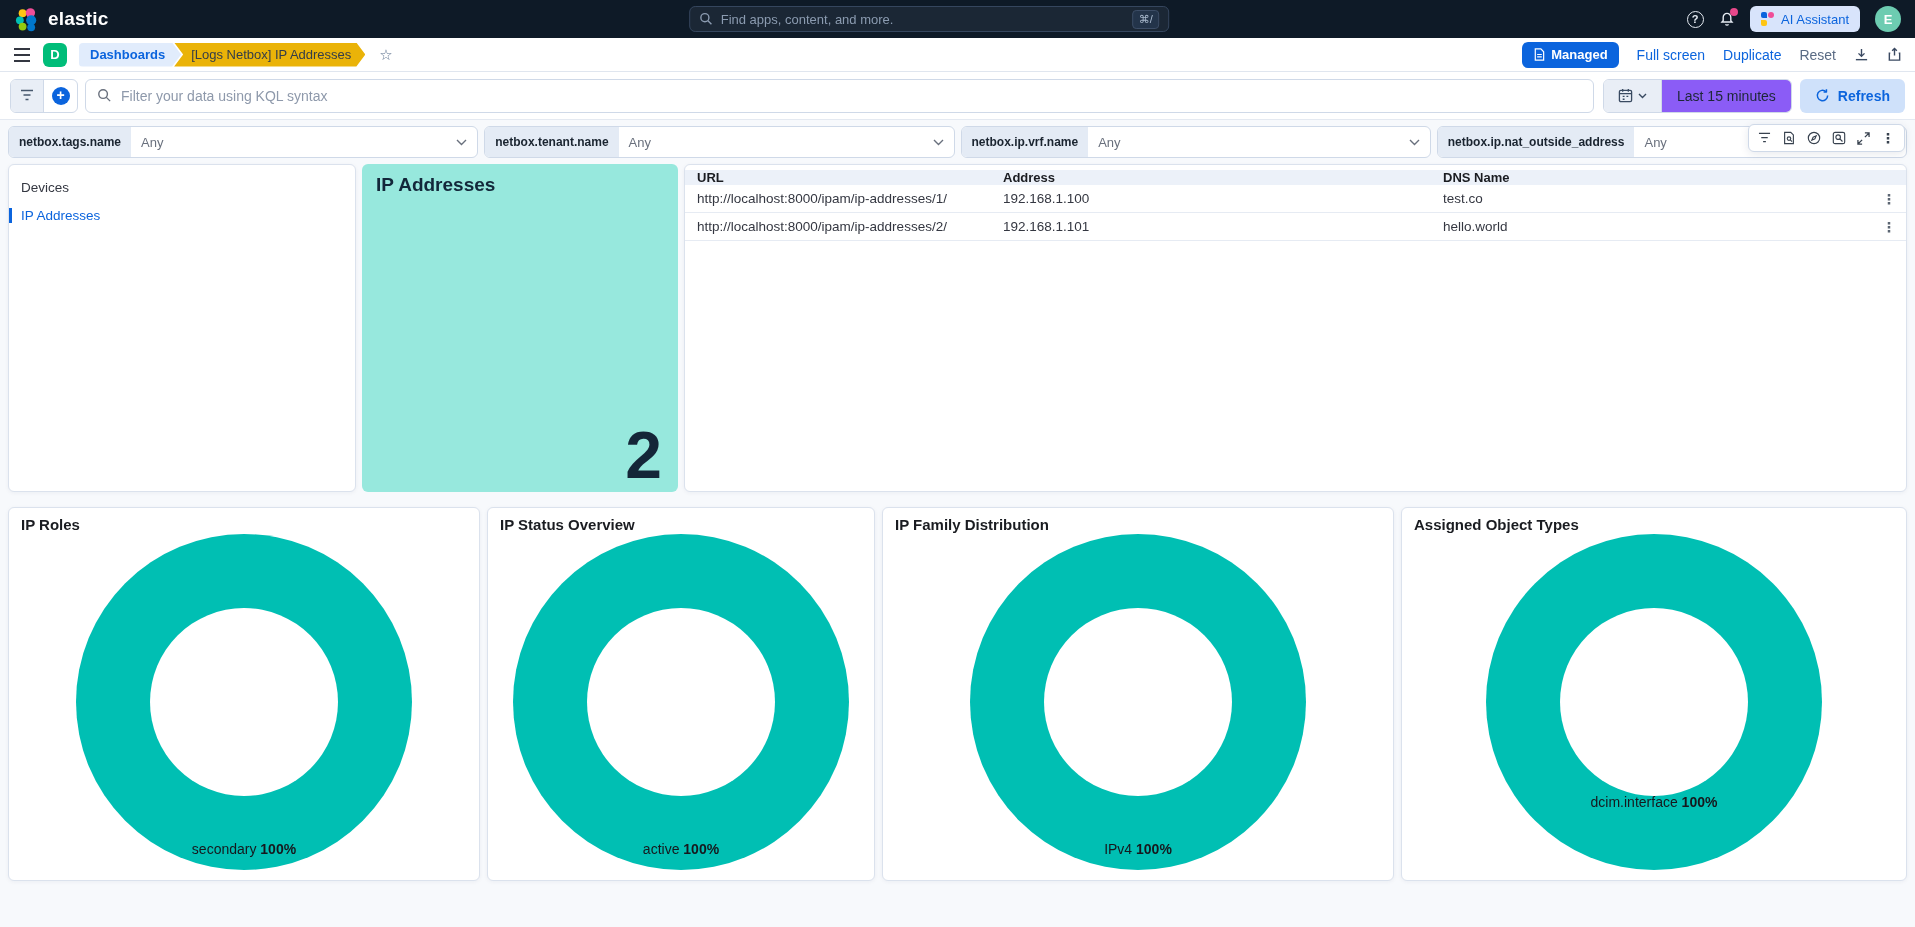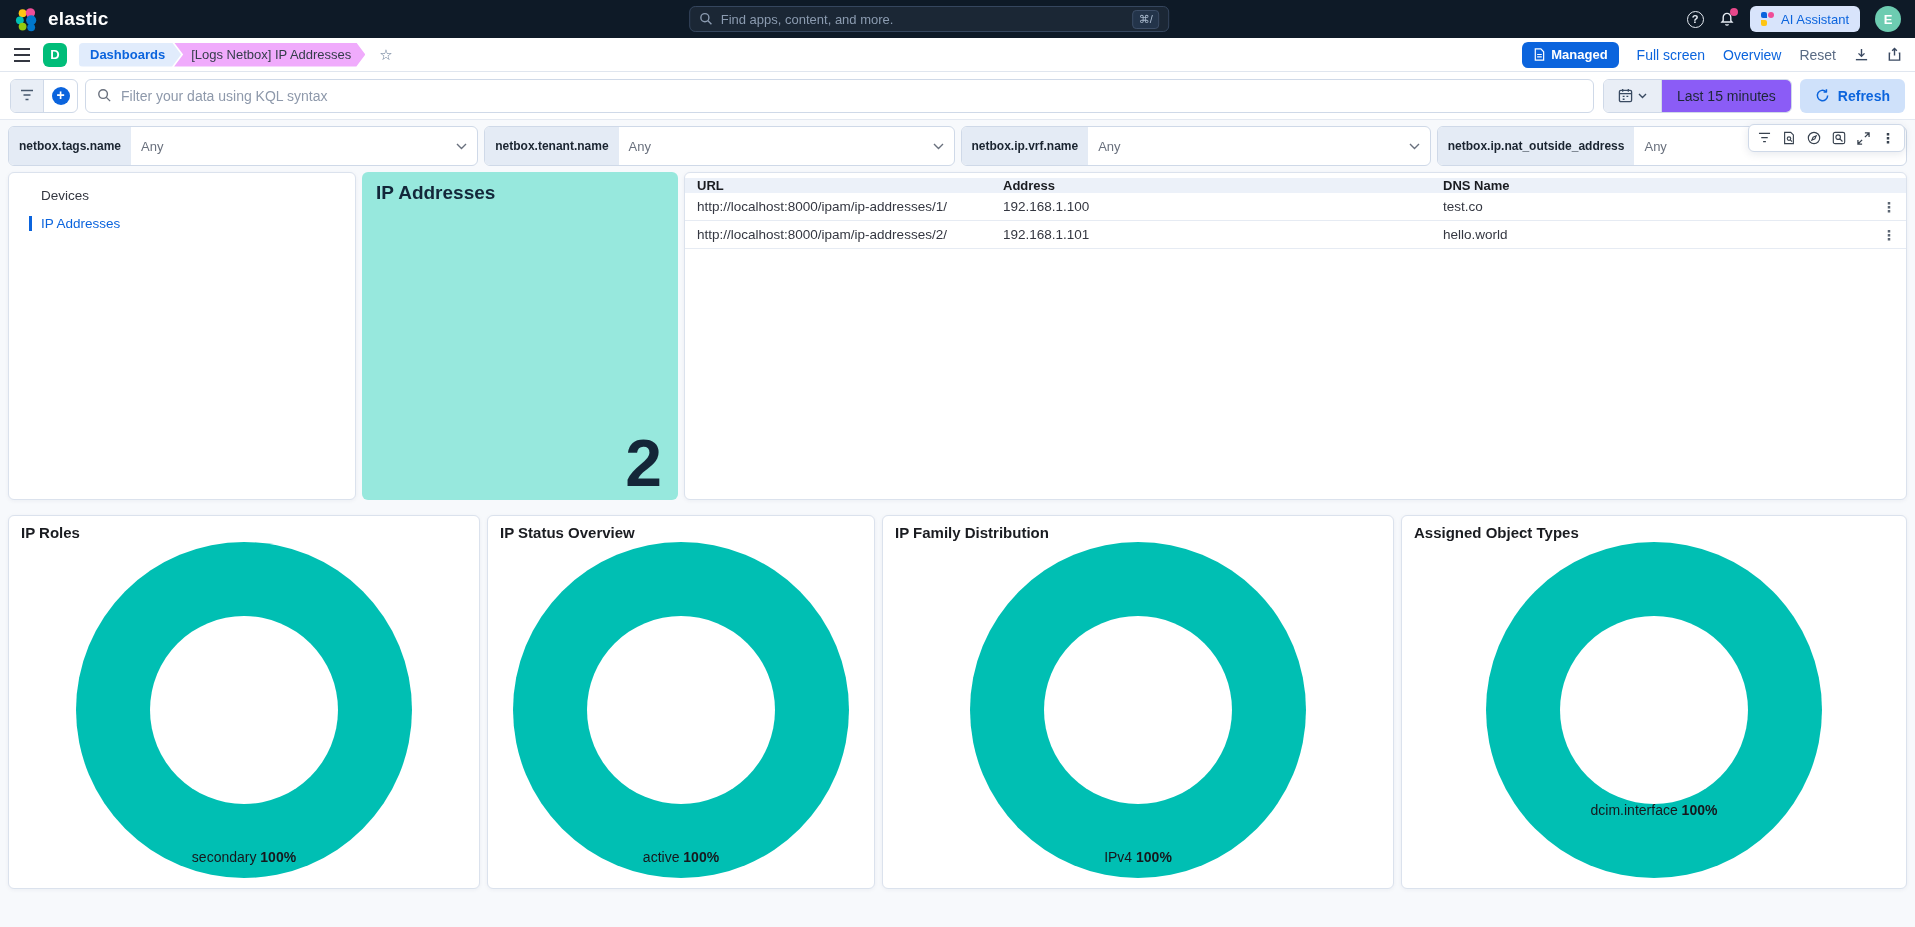--- a/index.html
+++ b/index.html
@@ -81,7 +81,7 @@
     border-radius: 4px 0 0 4px;
   }
   .crumb-last {
-    background: #f0abfc; color: #333d49; font-weight: 500;
+    background: #eab308; color: #333d49; font-weight: 500;
     padding: 0 14px 0 17px; margin-left: -7px;
     clip-path: polygon(0 0, calc(100% - 9px) 0, 100% 50%, calc(100% - 9px) 100%, 0 100%, 9px 50%);
   }

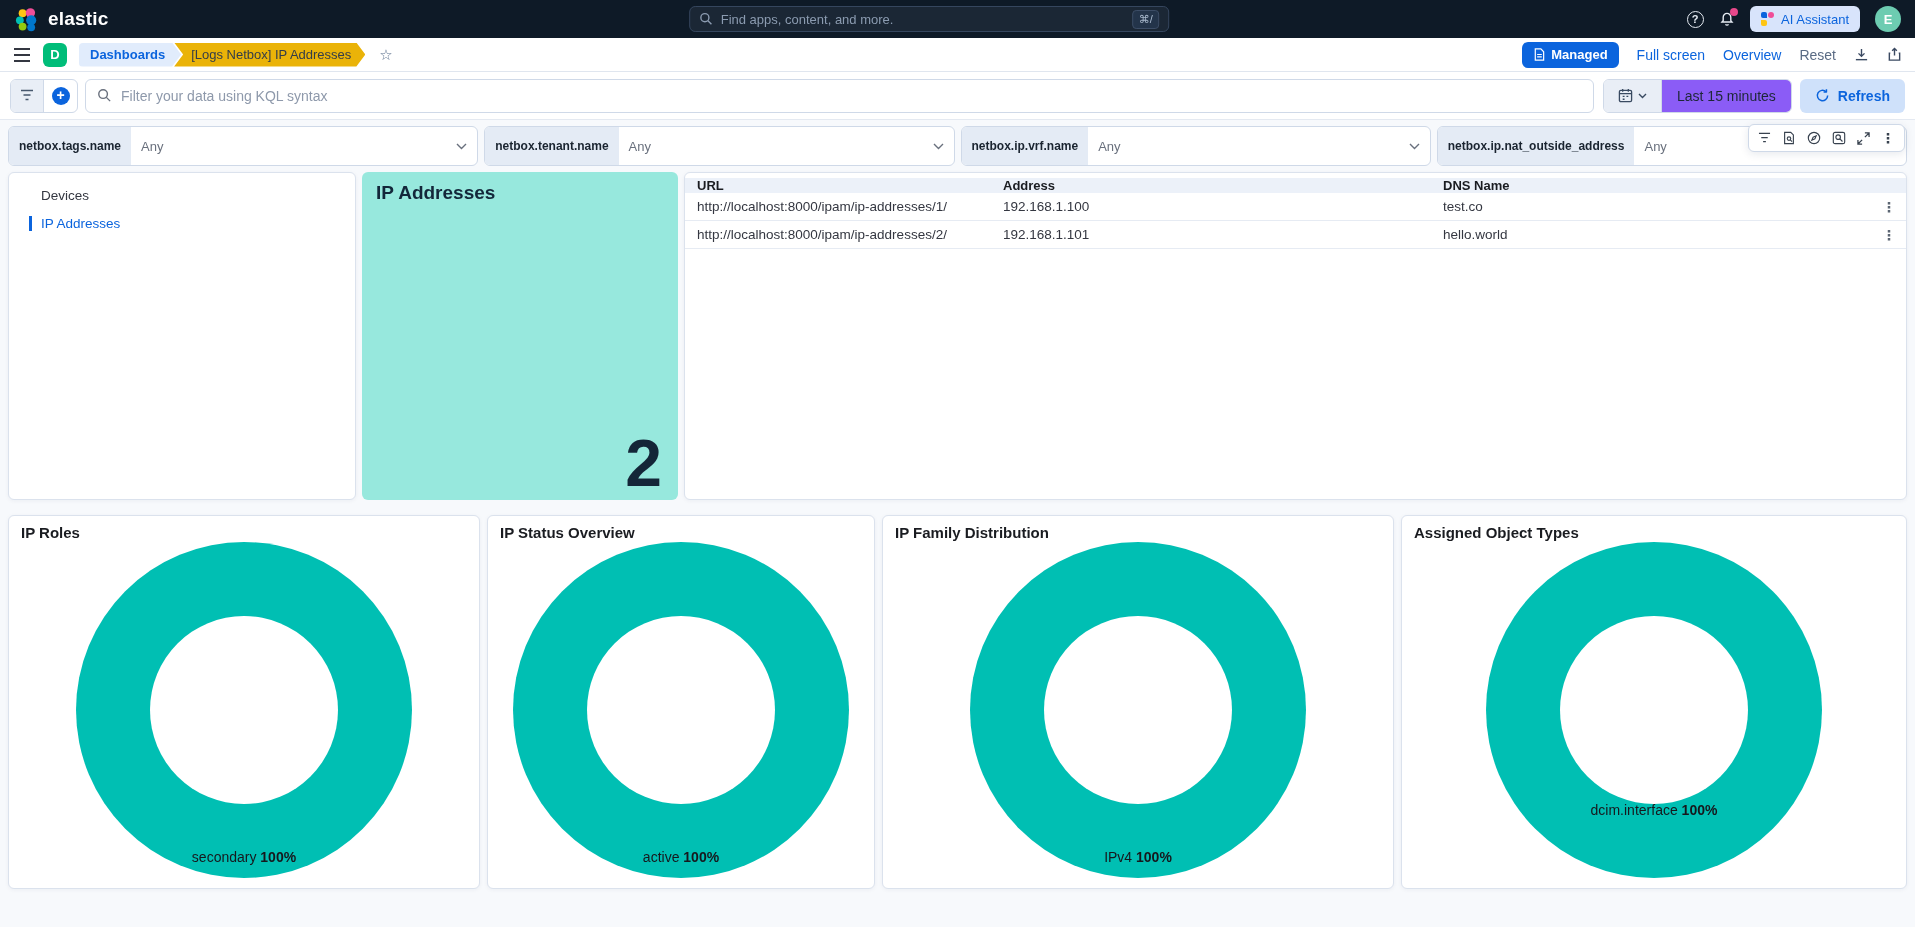--- a/index.html
+++ b/index.html
@@ -258,7 +258,7 @@
       <span>Managed</span>
     </button>
     <a class="appbar-link">Full screen</a>
-    <a class="appbar-link">Overview</a>
+    <a class="appbar-link">Duplicate</a>
     <a class="appbar-link muted">Reset</a>
     <span class="appbar-iconbtn">
       <svg width="15" height="15" viewBox="0 0 16 16" fill="none" stroke="currentColor" stroke-width="1.5">

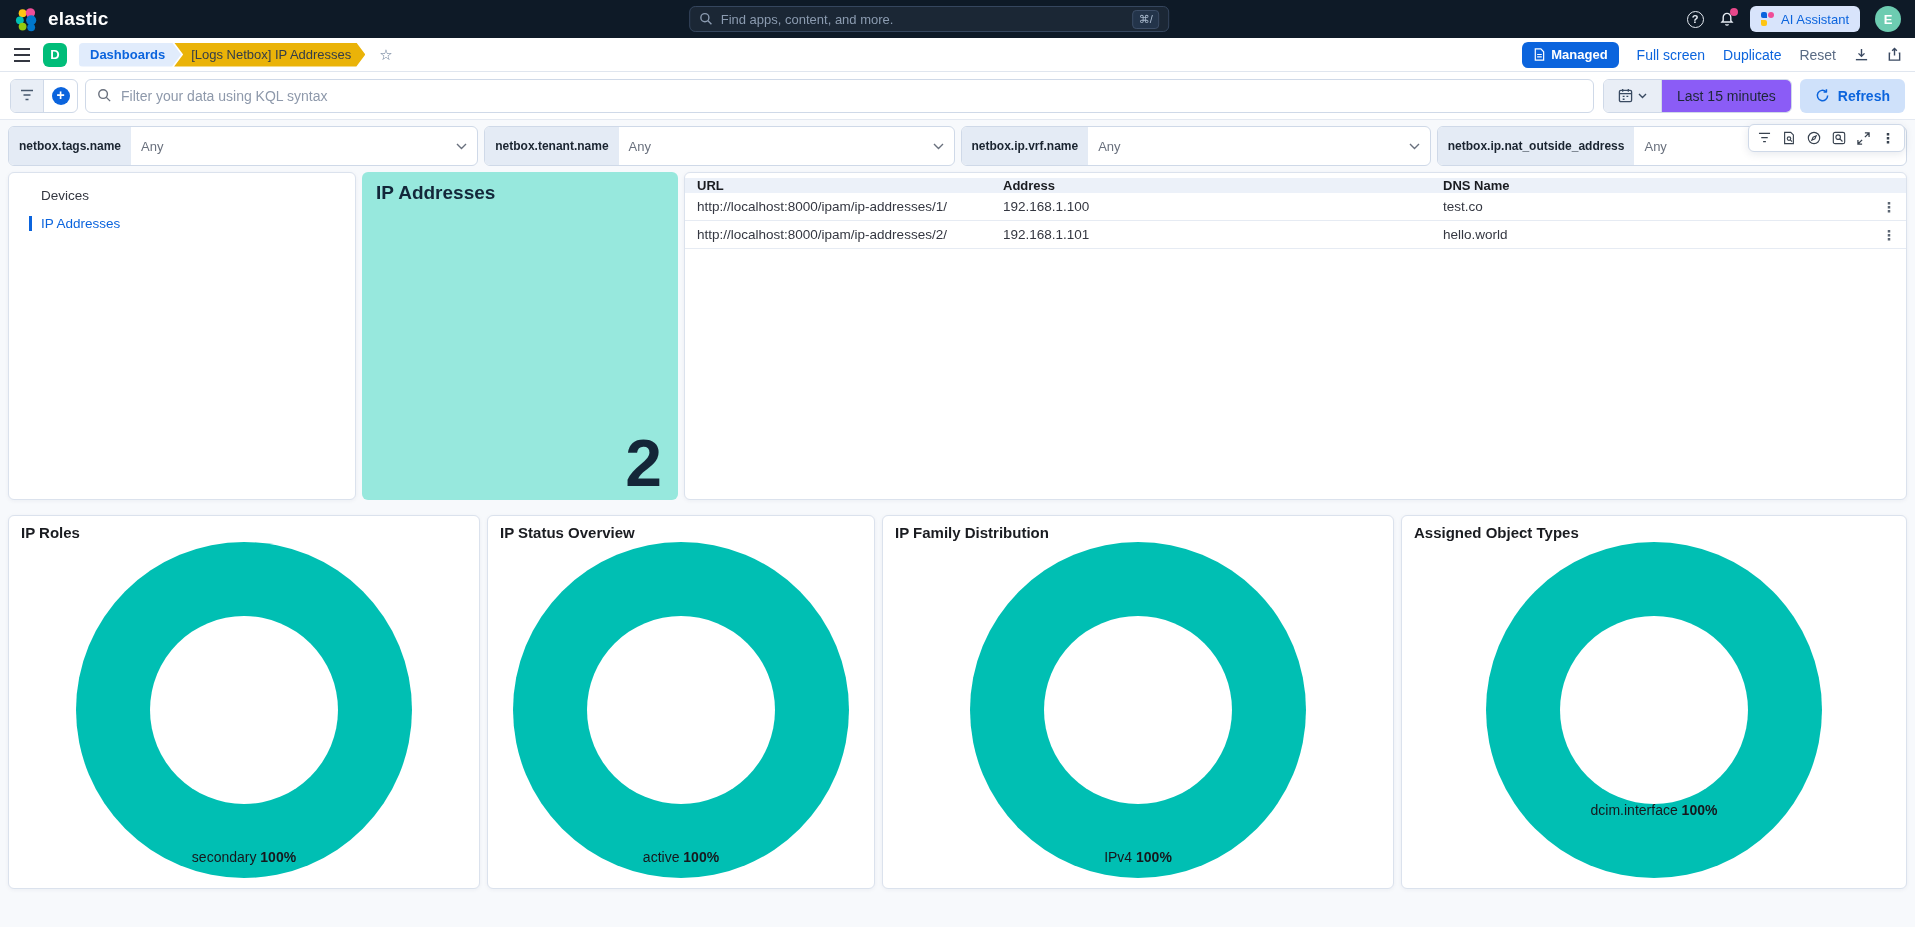--- a/index.html
+++ b/index.html
@@ -127,7 +127,7 @@
   
   .controls-row { display: grid; grid-template-columns: repeat(4, 1fr); gap: 6px; margin: 6px 8px 0; position: relative; }
   .control {
-    height: 40px; background: #fff; border: 1px solid #cfd9e8; border-radius: 6px;
+    height: 32px; background: #fff; border: 1px solid #cfd9e8; border-radius: 6px;
     display: flex; align-items: center; overflow: hidden; cursor: pointer;
   }
   .control-label {

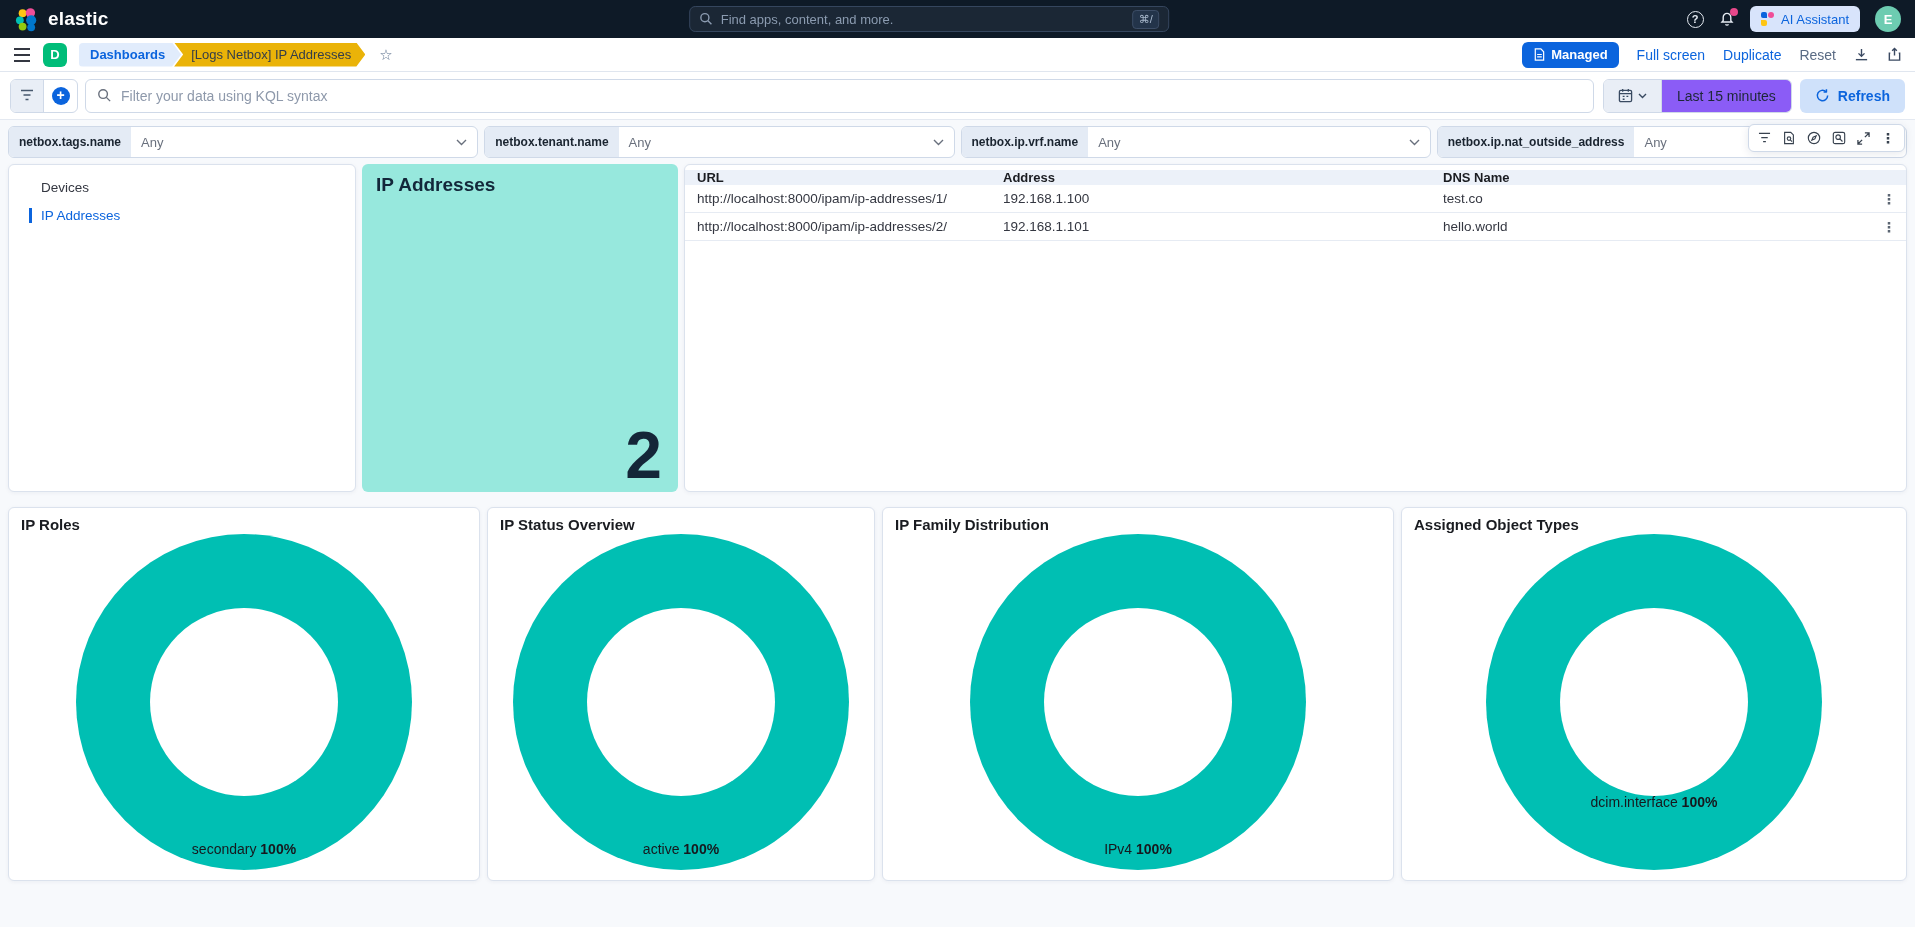--- a/index.html
+++ b/index.html
@@ -154,7 +154,7 @@
   }
   .row1 { display: flex; gap: 6px; height: 328px; }
 
-  .links-panel { width: 348px; padding: 15px 0 0 32px; }
+  .links-panel { width: 348px; padding: 15px 0 0 12px; }
   .link-item { font-size: 13.5px; color: #343741; margin-bottom: 13px; cursor: pointer; }
   .link-item.active {
     color: var(--primary-blue); border-left: 3px solid var(--primary-blue);

